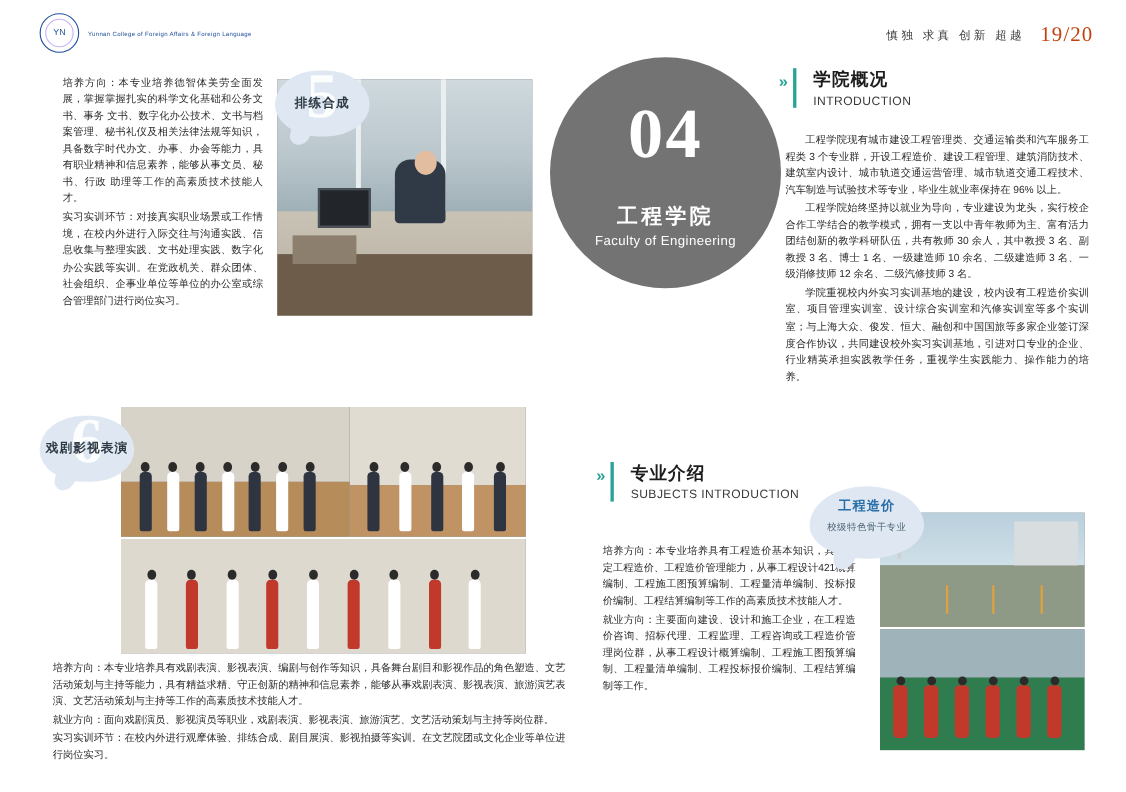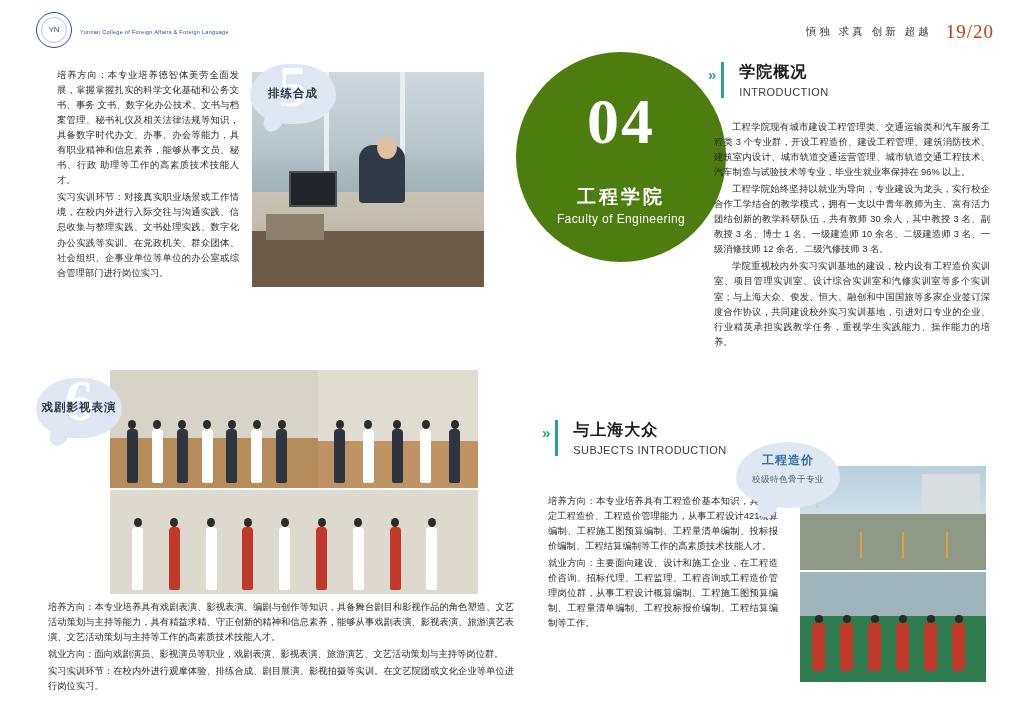--- a/index.html
+++ b/index.html
@@ -162,8 +162,8 @@
 
   
   .big-circle{
-    position:absolute;left:516px;top:52px;width:210px;height:210px;border-radius:50%;
-    background:#4d7c0f;color:#ffffff;
+    position:absolute;left:500px;top:52px;width:210px;height:210px;border-radius:50%;
+    background:#737373;color:#ffffff;
   }
   .big-circle .num{
     position:absolute;left:0;top:38px;width:210px;text-align:center;

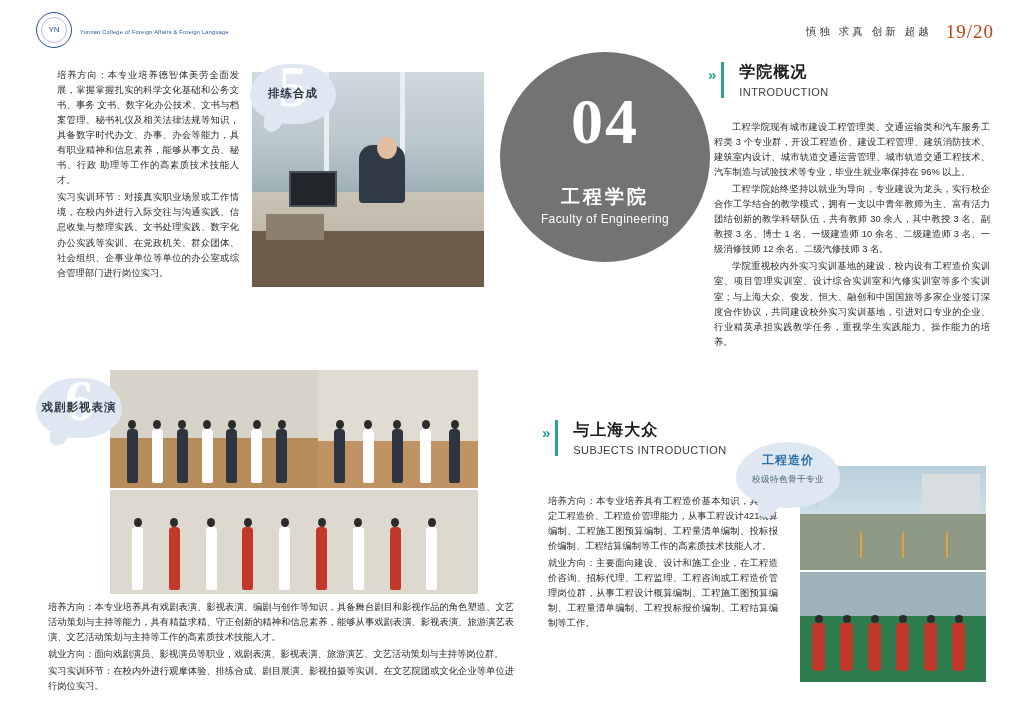--- a/index.html
+++ b/index.html
@@ -388,7 +388,7 @@
     <span class="chev">»</span>
     <span class="sec-bar"></span>
     <span class="sec-titles">
-      <div class="cn">与上海大众</div>
+      <div class="cn">专业介绍</div>
       <div class="en">SUBJECTS INTRODUCTION</div>
     </span>
   </div>

